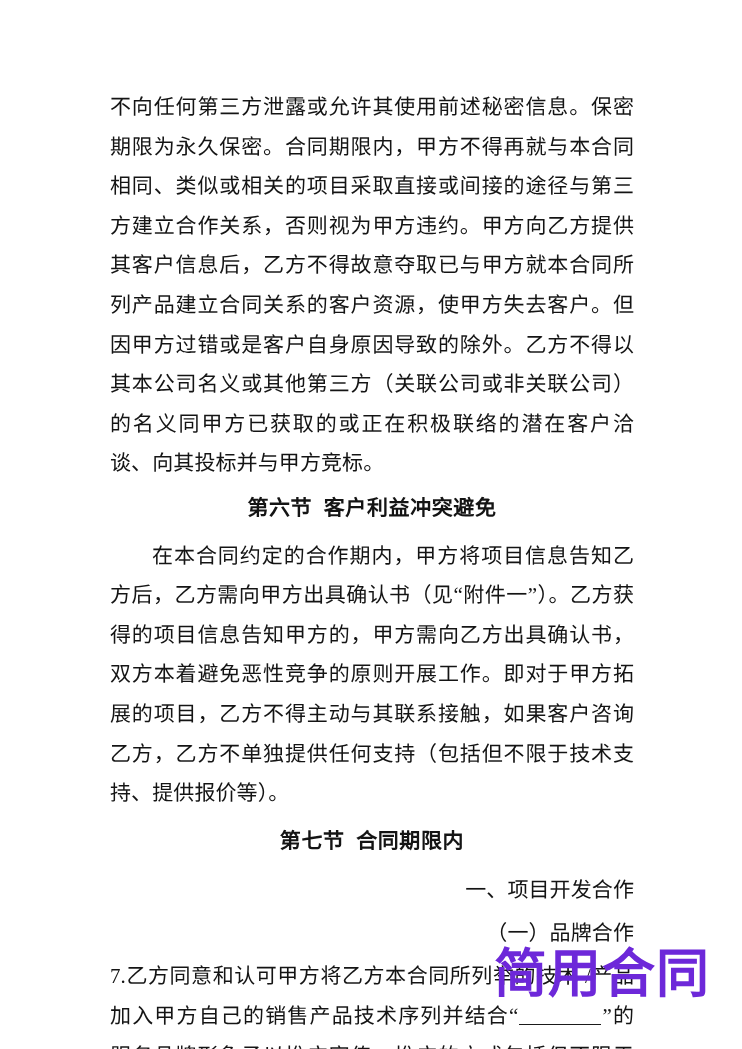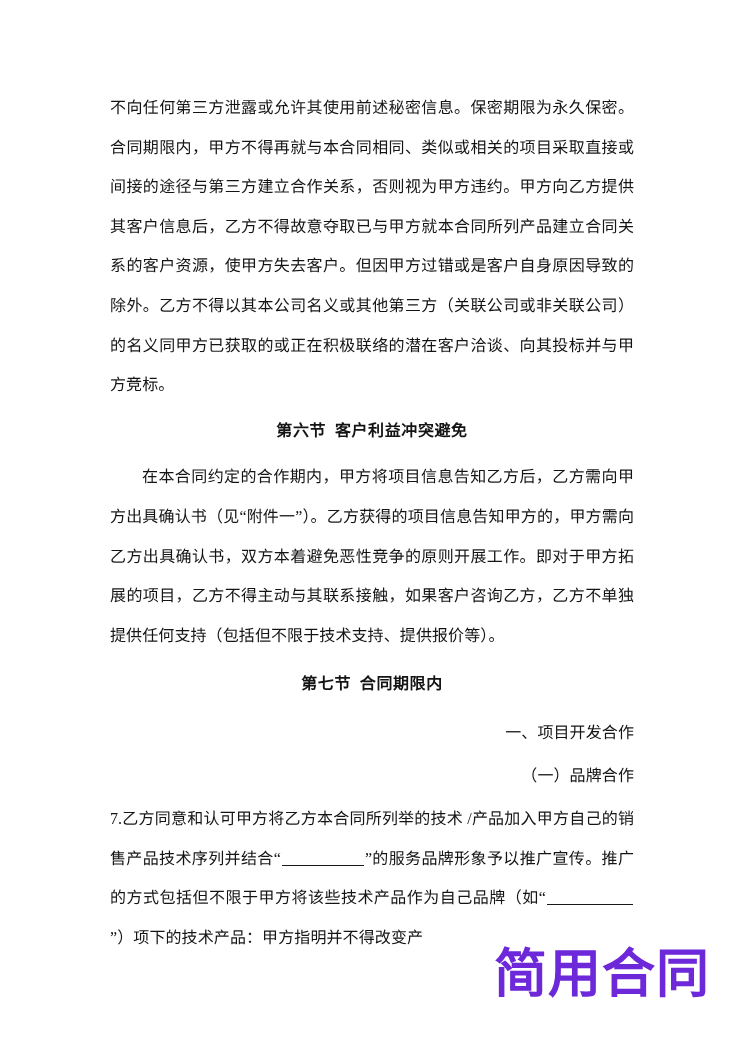--- a/index.html
+++ b/index.html
@@ -35,7 +35,7 @@
   .para,
   .heading,
   .list-line {
-    font-size: 16px;
+    font-size: 21px;
     line-height: 39.6px;
     letter-spacing: 0.1px;
     color: #141414;

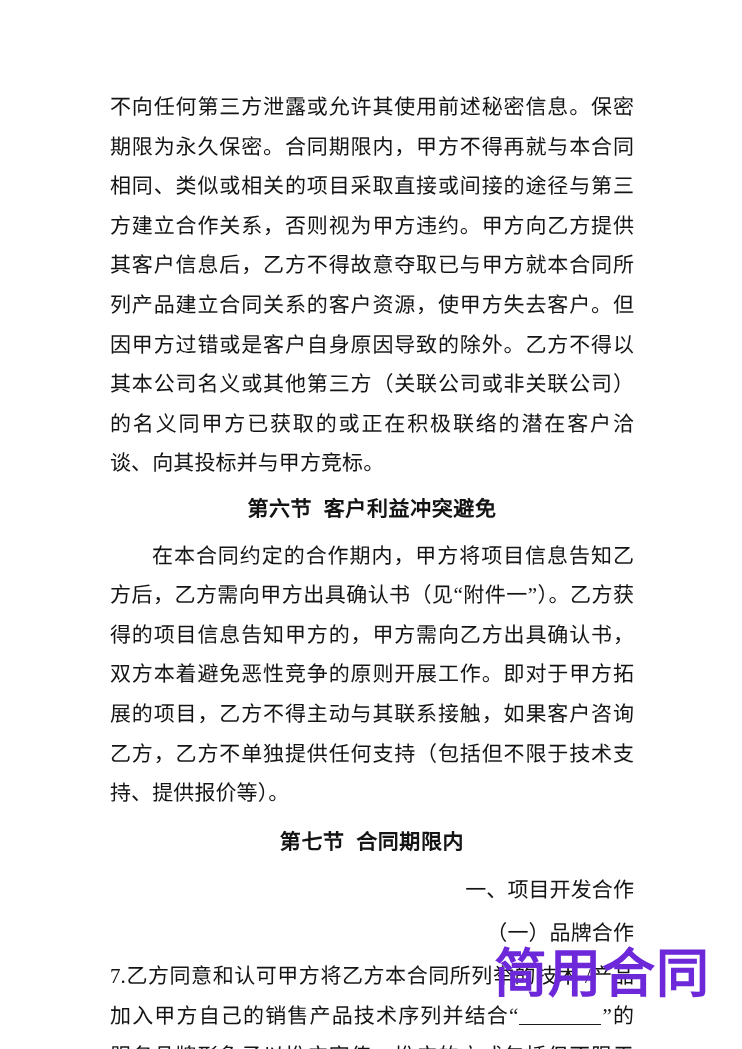--- a/index.html
+++ b/index.html
@@ -57,6 +57,7 @@
     text-align: center;
     font-weight: bold;
     letter-spacing: 0.6px;
+    font-family: Liberation Mono, monospace;
   }
 
   .heading .gap {

